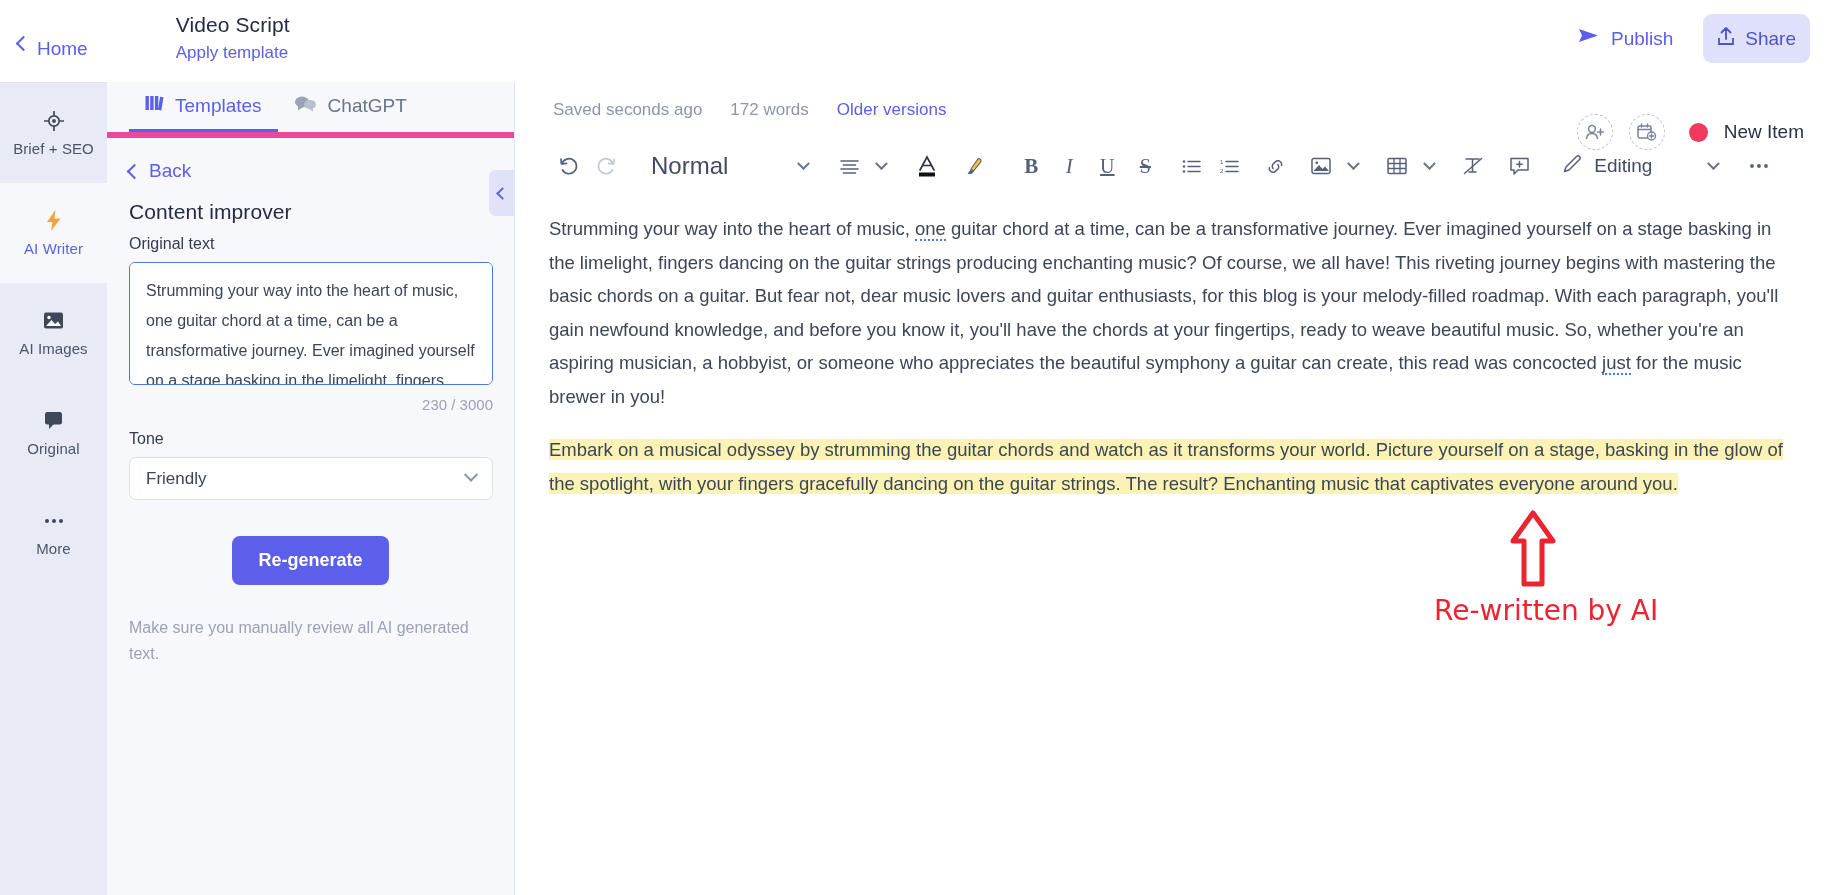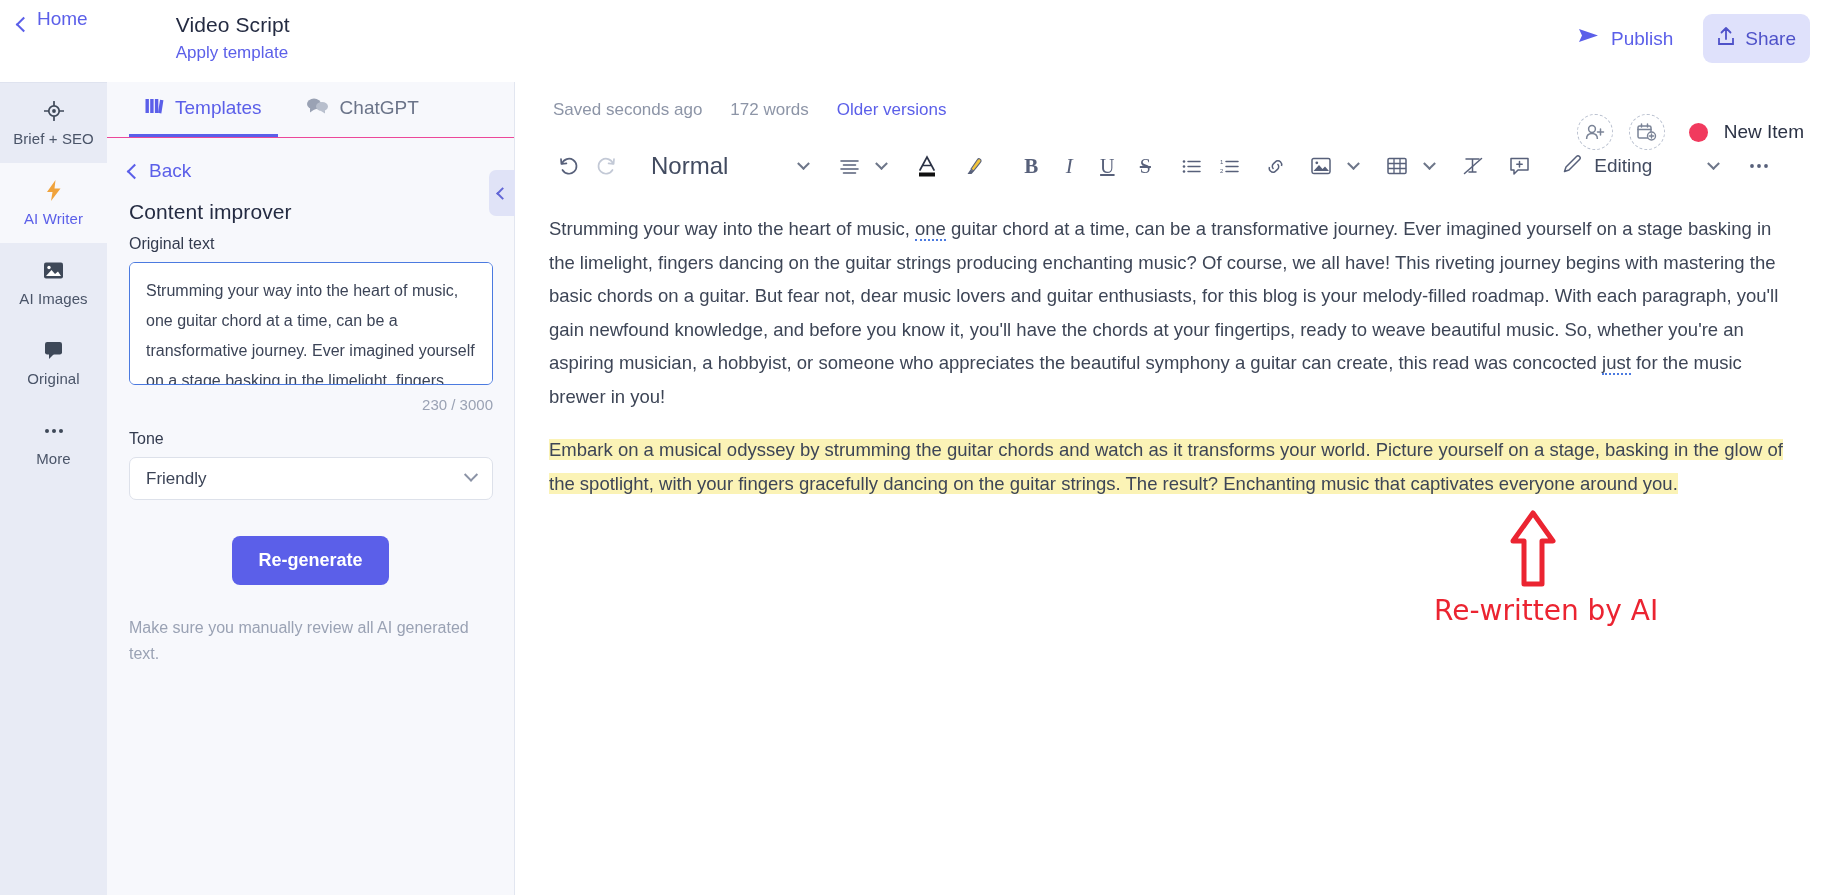--- a/index.html
+++ b/index.html
@@ -18,8 +18,8 @@
     background: #fff; position: relative;
   }
   .home-link {
-    display: flex; align-items: flex-end; gap: 8px;
-    color: #5b5fe9; font-size: 19px; margin: 8px 0 0 18px;
+    display: flex; align-items: flex-start; gap: 8px;
+    color: #5b5fe9; font-size: 19px; margin: 38px 0 0 18px;
     cursor: pointer;
   }
   .chev-left { width: 11px; height: 11px; border-left: 2.2px solid #5b5fe9;

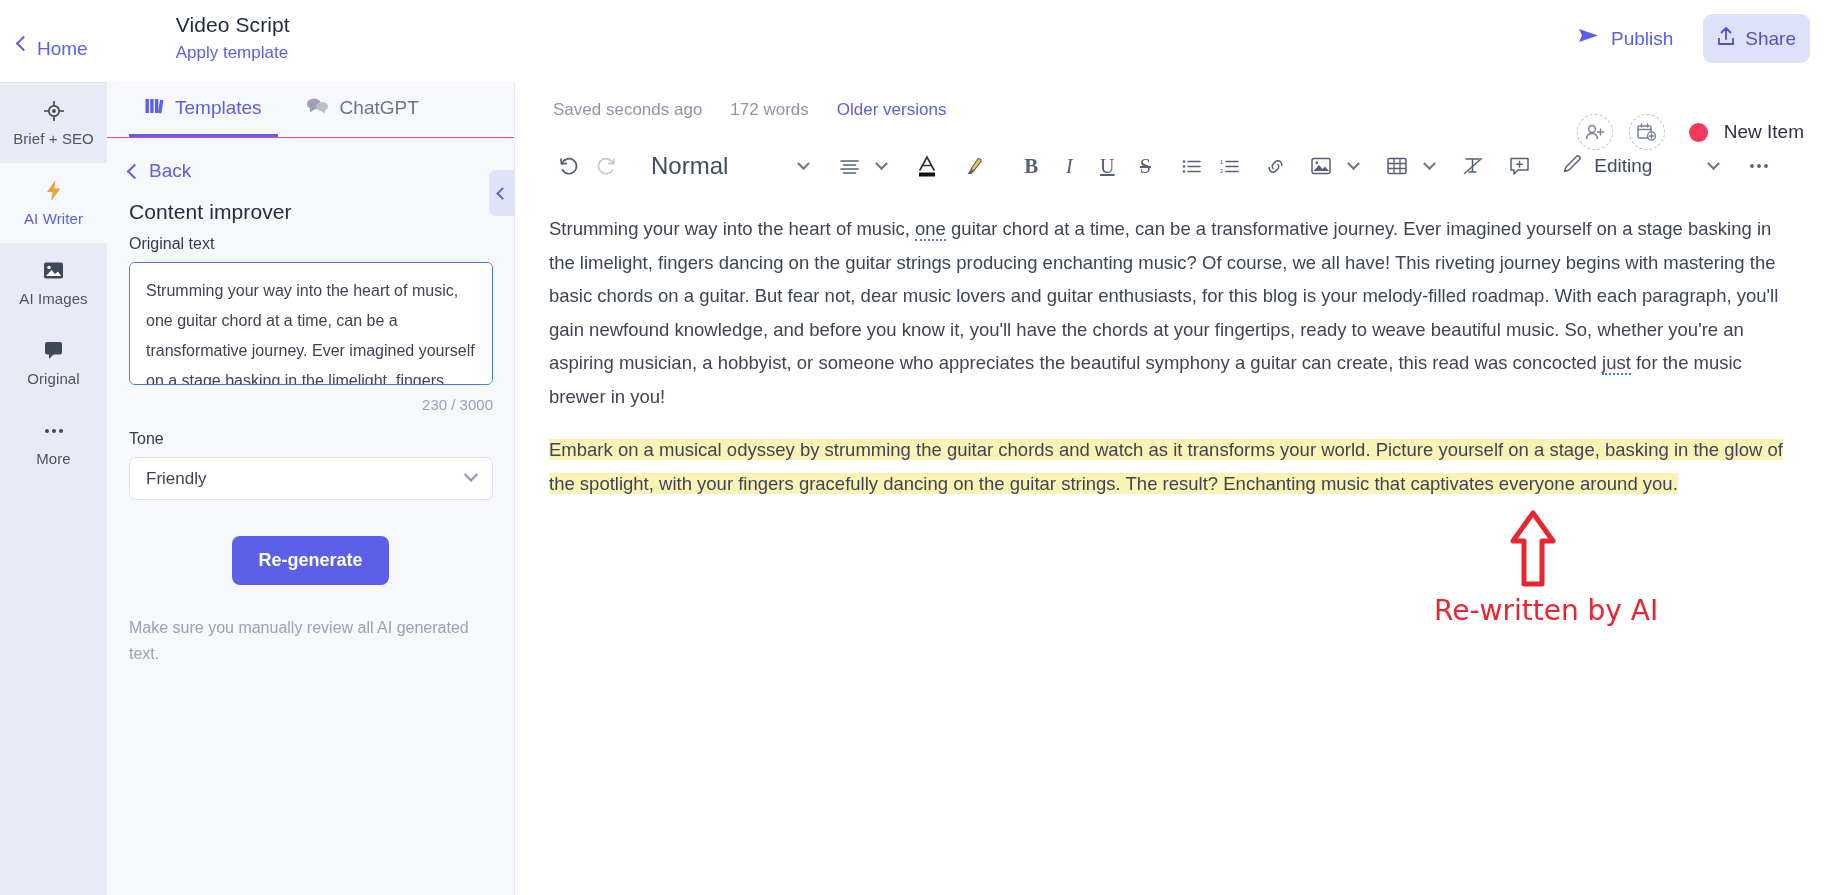--- a/index.html
+++ b/index.html
@@ -66,7 +66,7 @@
     display: flex; flex-direction: column;
   }
   .panel-tabs {
-    display: flex; gap: 12px; padding: 0 22px; border-bottom: 1px solid #ec4899;
+    display: flex; gap: 0; padding: 0 22px; border-bottom: 6px solid #ec4899;
     height: 56px; align-items: stretch;
   }
   .tab {

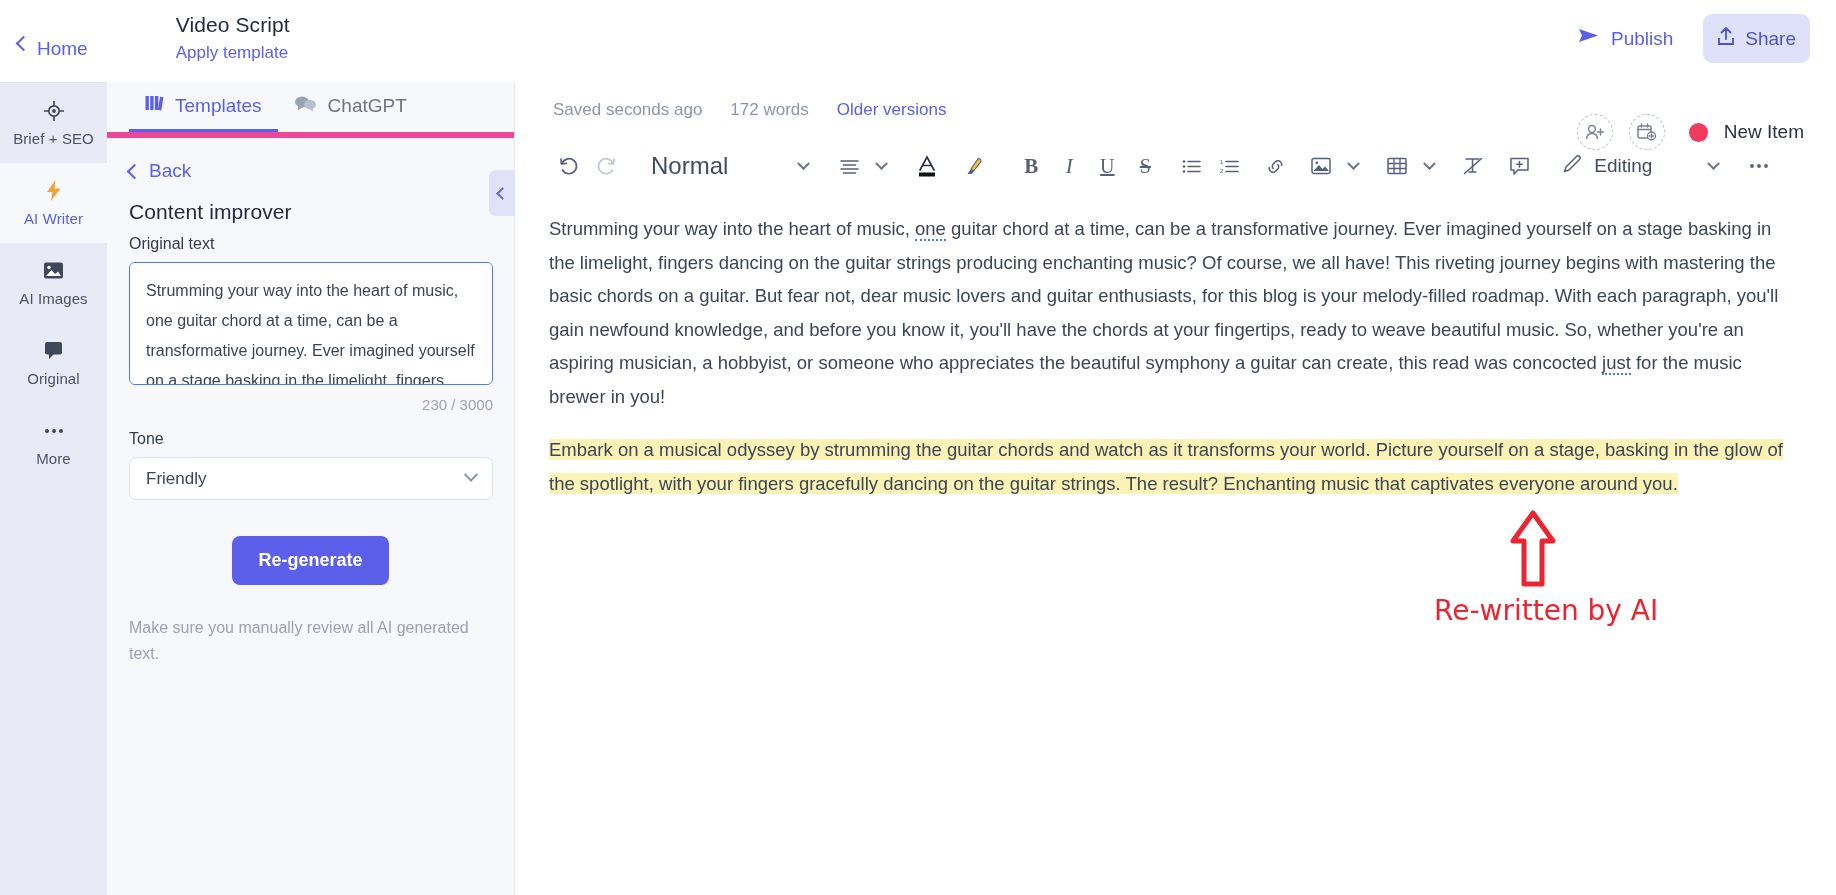--- a/index.html
+++ b/index.html
@@ -51,7 +51,7 @@
     border-top: 1px solid #dfe3ef; display: flex; flex-direction: column;
   }
   .rail-item {
-    height: 80px; display: flex; flex-direction: column;
+    height: 100px; display: flex; flex-direction: column;
     align-items: center; justify-content: center; gap: 8px;
     cursor: pointer; color: #4a5468; font-size: 15px;
   }

